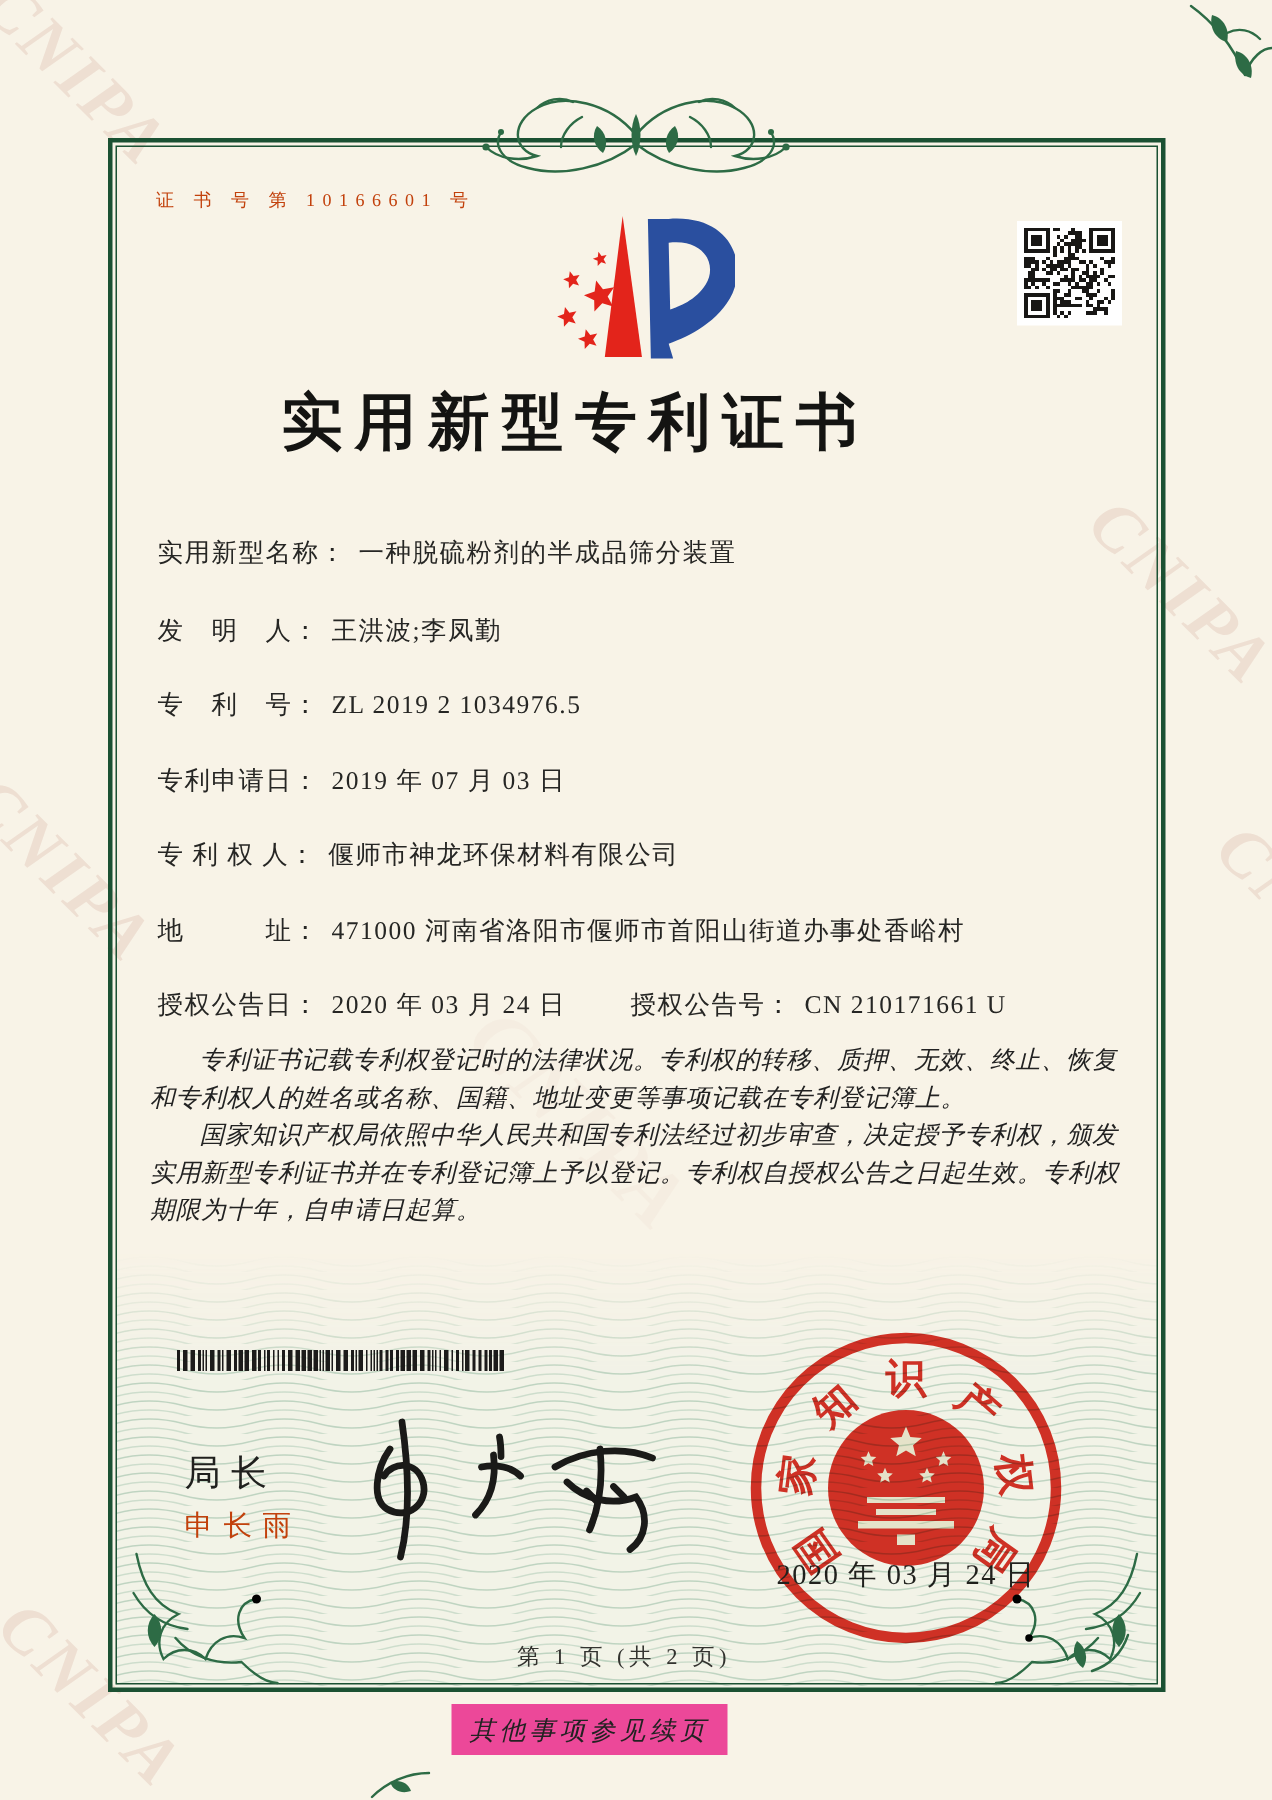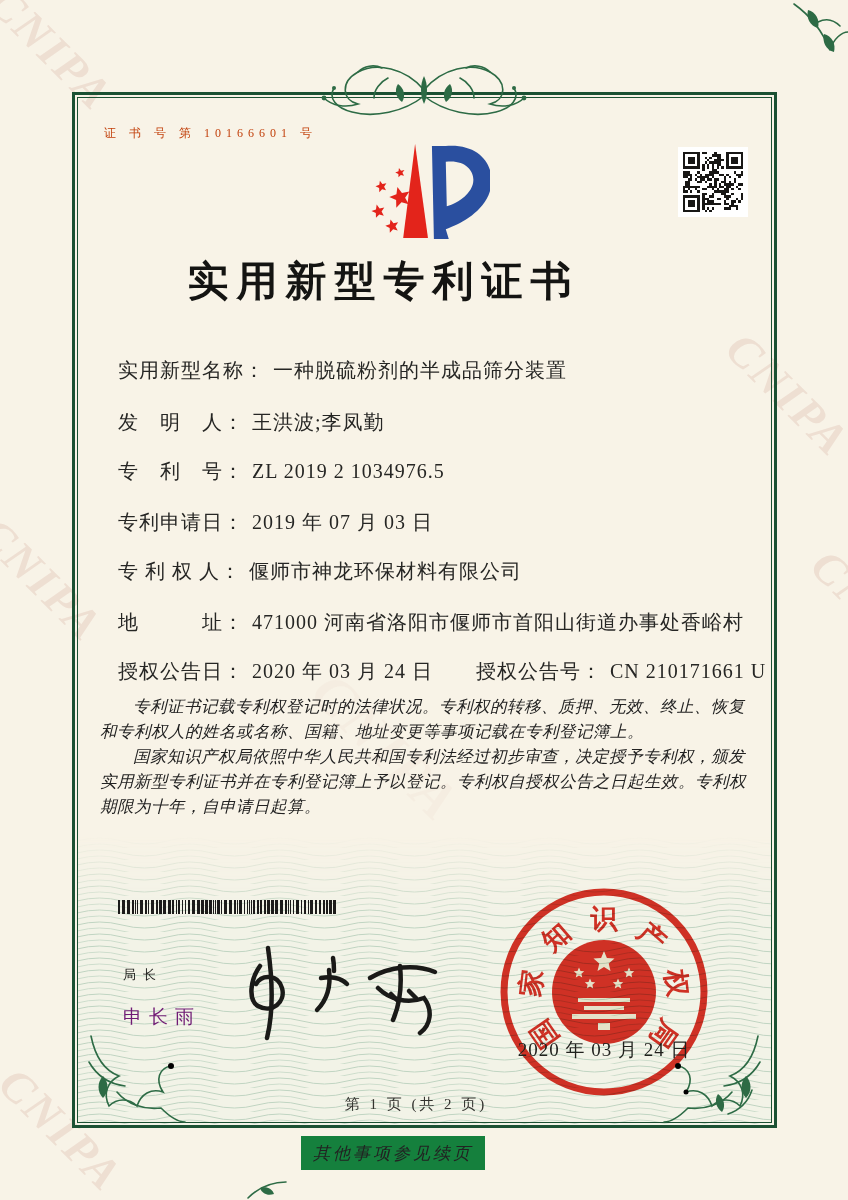--- a/index.html
+++ b/index.html
@@ -18,7 +18,7 @@
   .qr{position:absolute;left:678px;top:147px;width:70px;height:70px;}
   .title{position:absolute;left:72px;top:254px;width:623px;text-align:center;
          font-size:41px;font-weight:bold;letter-spacing:8px;color:#141412;}
-  .frow{position:absolute;left:118px;font-size:20px;white-space:nowrap;color:#262624;letter-spacing:1px;}
+  .frow{position:absolute;left:105px;font-size:17px;white-space:nowrap;color:#262624;letter-spacing:1px;}
   .frow .val{margin-left:8px;}
   .frow .lab2{margin-left:43px;}
   .r0{top:357px}.r1{top:409px}.r2{top:458px}.r3{top:509px}.r4{top:558px}.r5{top:609px}.r6{top:658px}

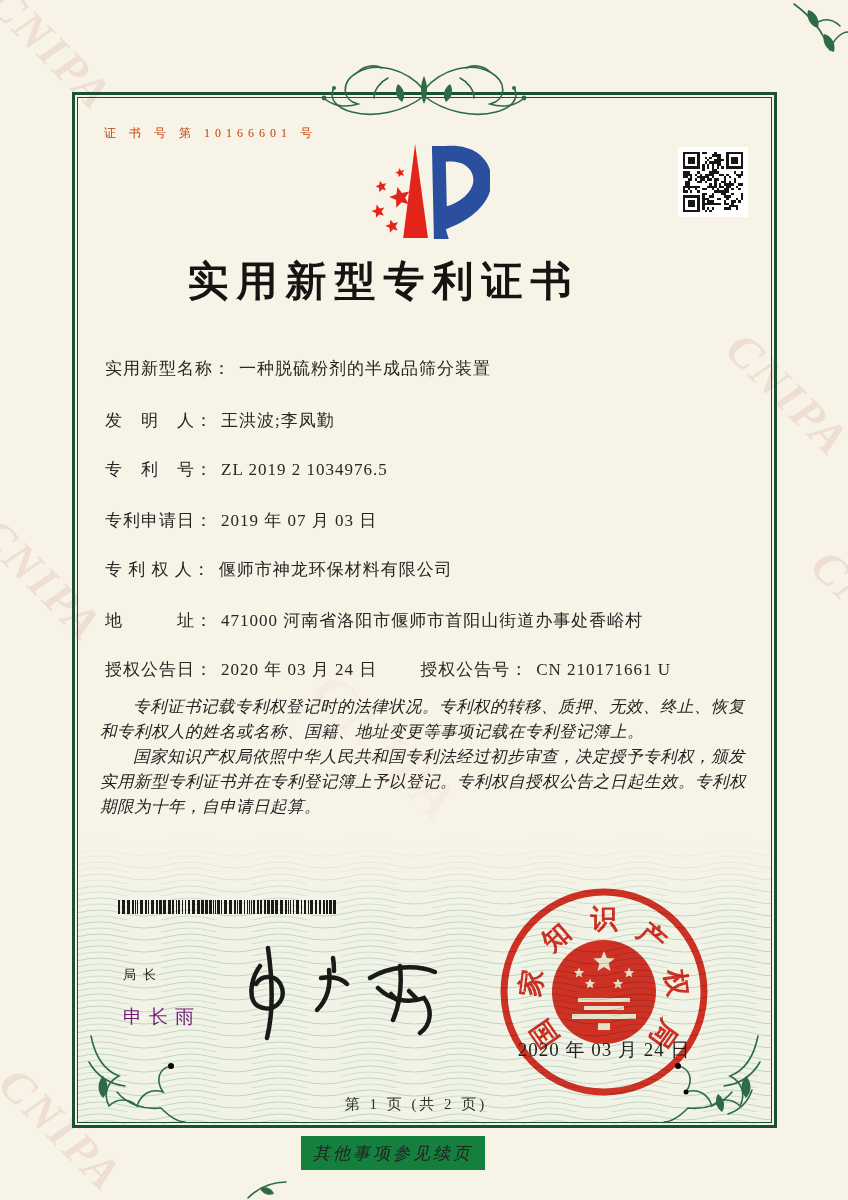--- a/index.html
+++ b/index.html
@@ -26,7 +26,7 @@
             line-height:25px;font-style:italic;color:#222;letter-spacing:0.5px;}
   .bodytext p{margin:0;text-indent:2em;}
   .barcode{position:absolute;left:118px;top:900px;width:221px;height:14px;}
-  .director-title{position:absolute;left:123px;top:966px;font-size:13px;letter-spacing:7px;color:#20201e;}
+  .director-title{position:absolute;left:123px;top:966px;font-size:24px;letter-spacing:7px;color:#20201e;}
   .director-name{position:absolute;left:123px;top:1004px;font-size:19px;letter-spacing:7px;color:#701a75;}
   .signature{position:absolute;left:232px;top:936px;width:220px;height:112px;}
   .seal{position:absolute;left:494px;top:882px;width:220px;height:220px;mix-blend-mode:multiply;opacity:.95;}

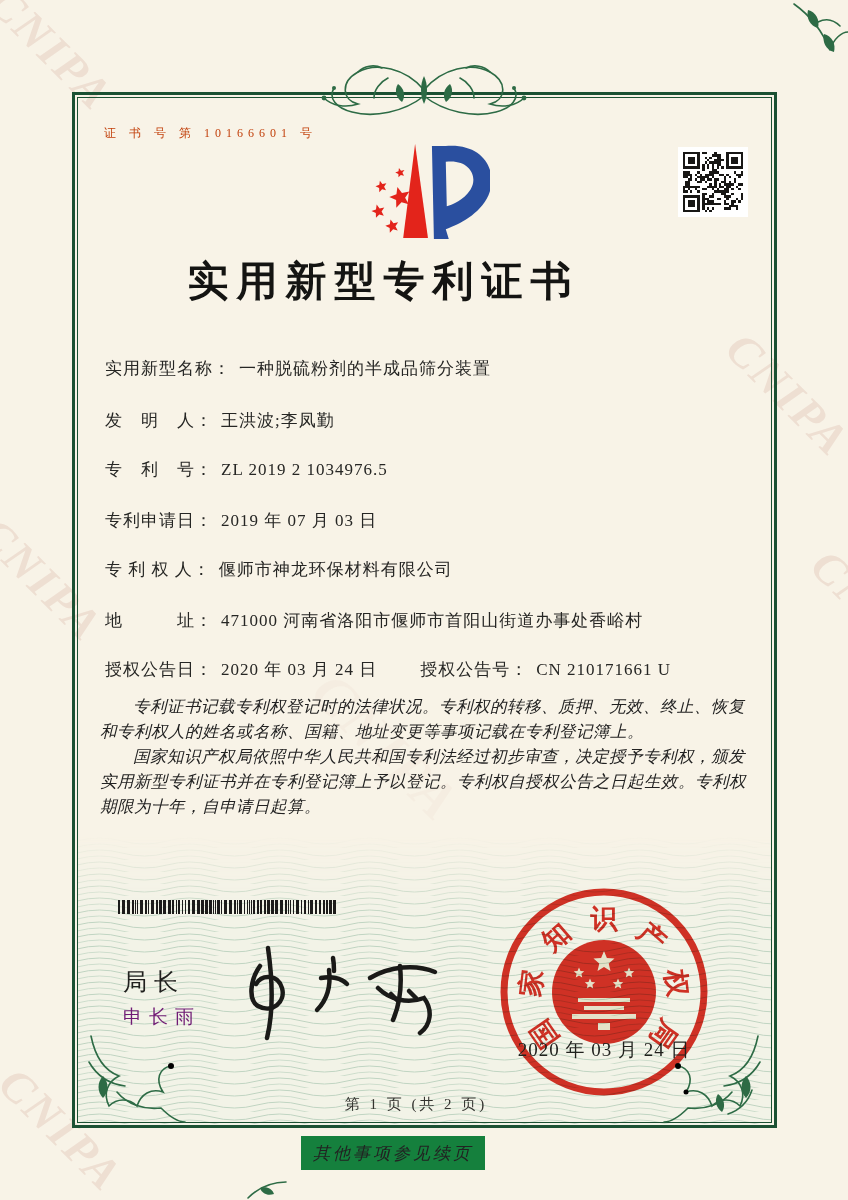--- a/index.html
+++ b/index.html
@@ -27,7 +27,7 @@
   .bodytext p{margin:0;text-indent:2em;}
   .barcode{position:absolute;left:118px;top:900px;width:221px;height:14px;}
   .director-title{position:absolute;left:123px;top:966px;font-size:24px;letter-spacing:7px;color:#20201e;}
-  .director-name{position:absolute;left:123px;top:1004px;font-size:19px;letter-spacing:7px;color:#701a75;}
+  .director-name{position:absolute;left:123px;top:1004px;font-size:19px;letter-spacing:7px;color:#c2410c;}
   .signature{position:absolute;left:232px;top:936px;width:220px;height:112px;}
   .seal{position:absolute;left:494px;top:882px;width:220px;height:220px;mix-blend-mode:multiply;opacity:.95;}
   .seal-char{font-family:"Liberation Serif",serif;font-weight:bold;}

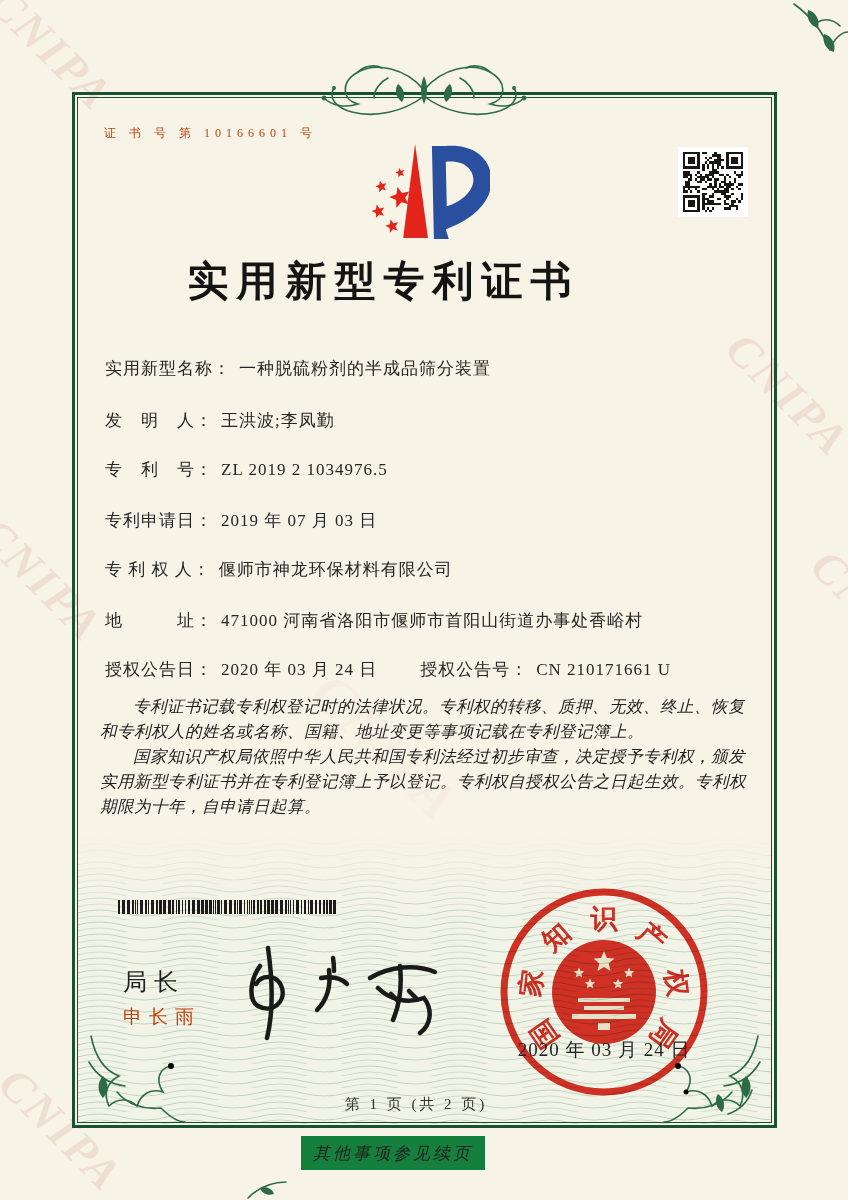--- a/index.html
+++ b/index.html
@@ -33,7 +33,7 @@
   .seal-char{font-family:"Liberation Serif",serif;font-weight:bold;}
   .pagenum{position:absolute;left:72px;top:1095px;width:688px;text-align:center;
            font-size:15px;letter-spacing:3px;color:#33332f;}
-  .footnote{position:absolute;left:301px;top:1136px;width:184px;height:34px;background:#15803d;
+  .footnote{position:absolute;left:301px;top:1136px;width:184px;height:34px;background:#ec4899;
             display:flex;align-items:center;justify-content:center;font-size:17px;
             font-style:italic;letter-spacing:3px;color:#222;}
   .wm{position:absolute;font-size:46px;font-weight:bold;font-style:italic;letter-spacing:3px;

